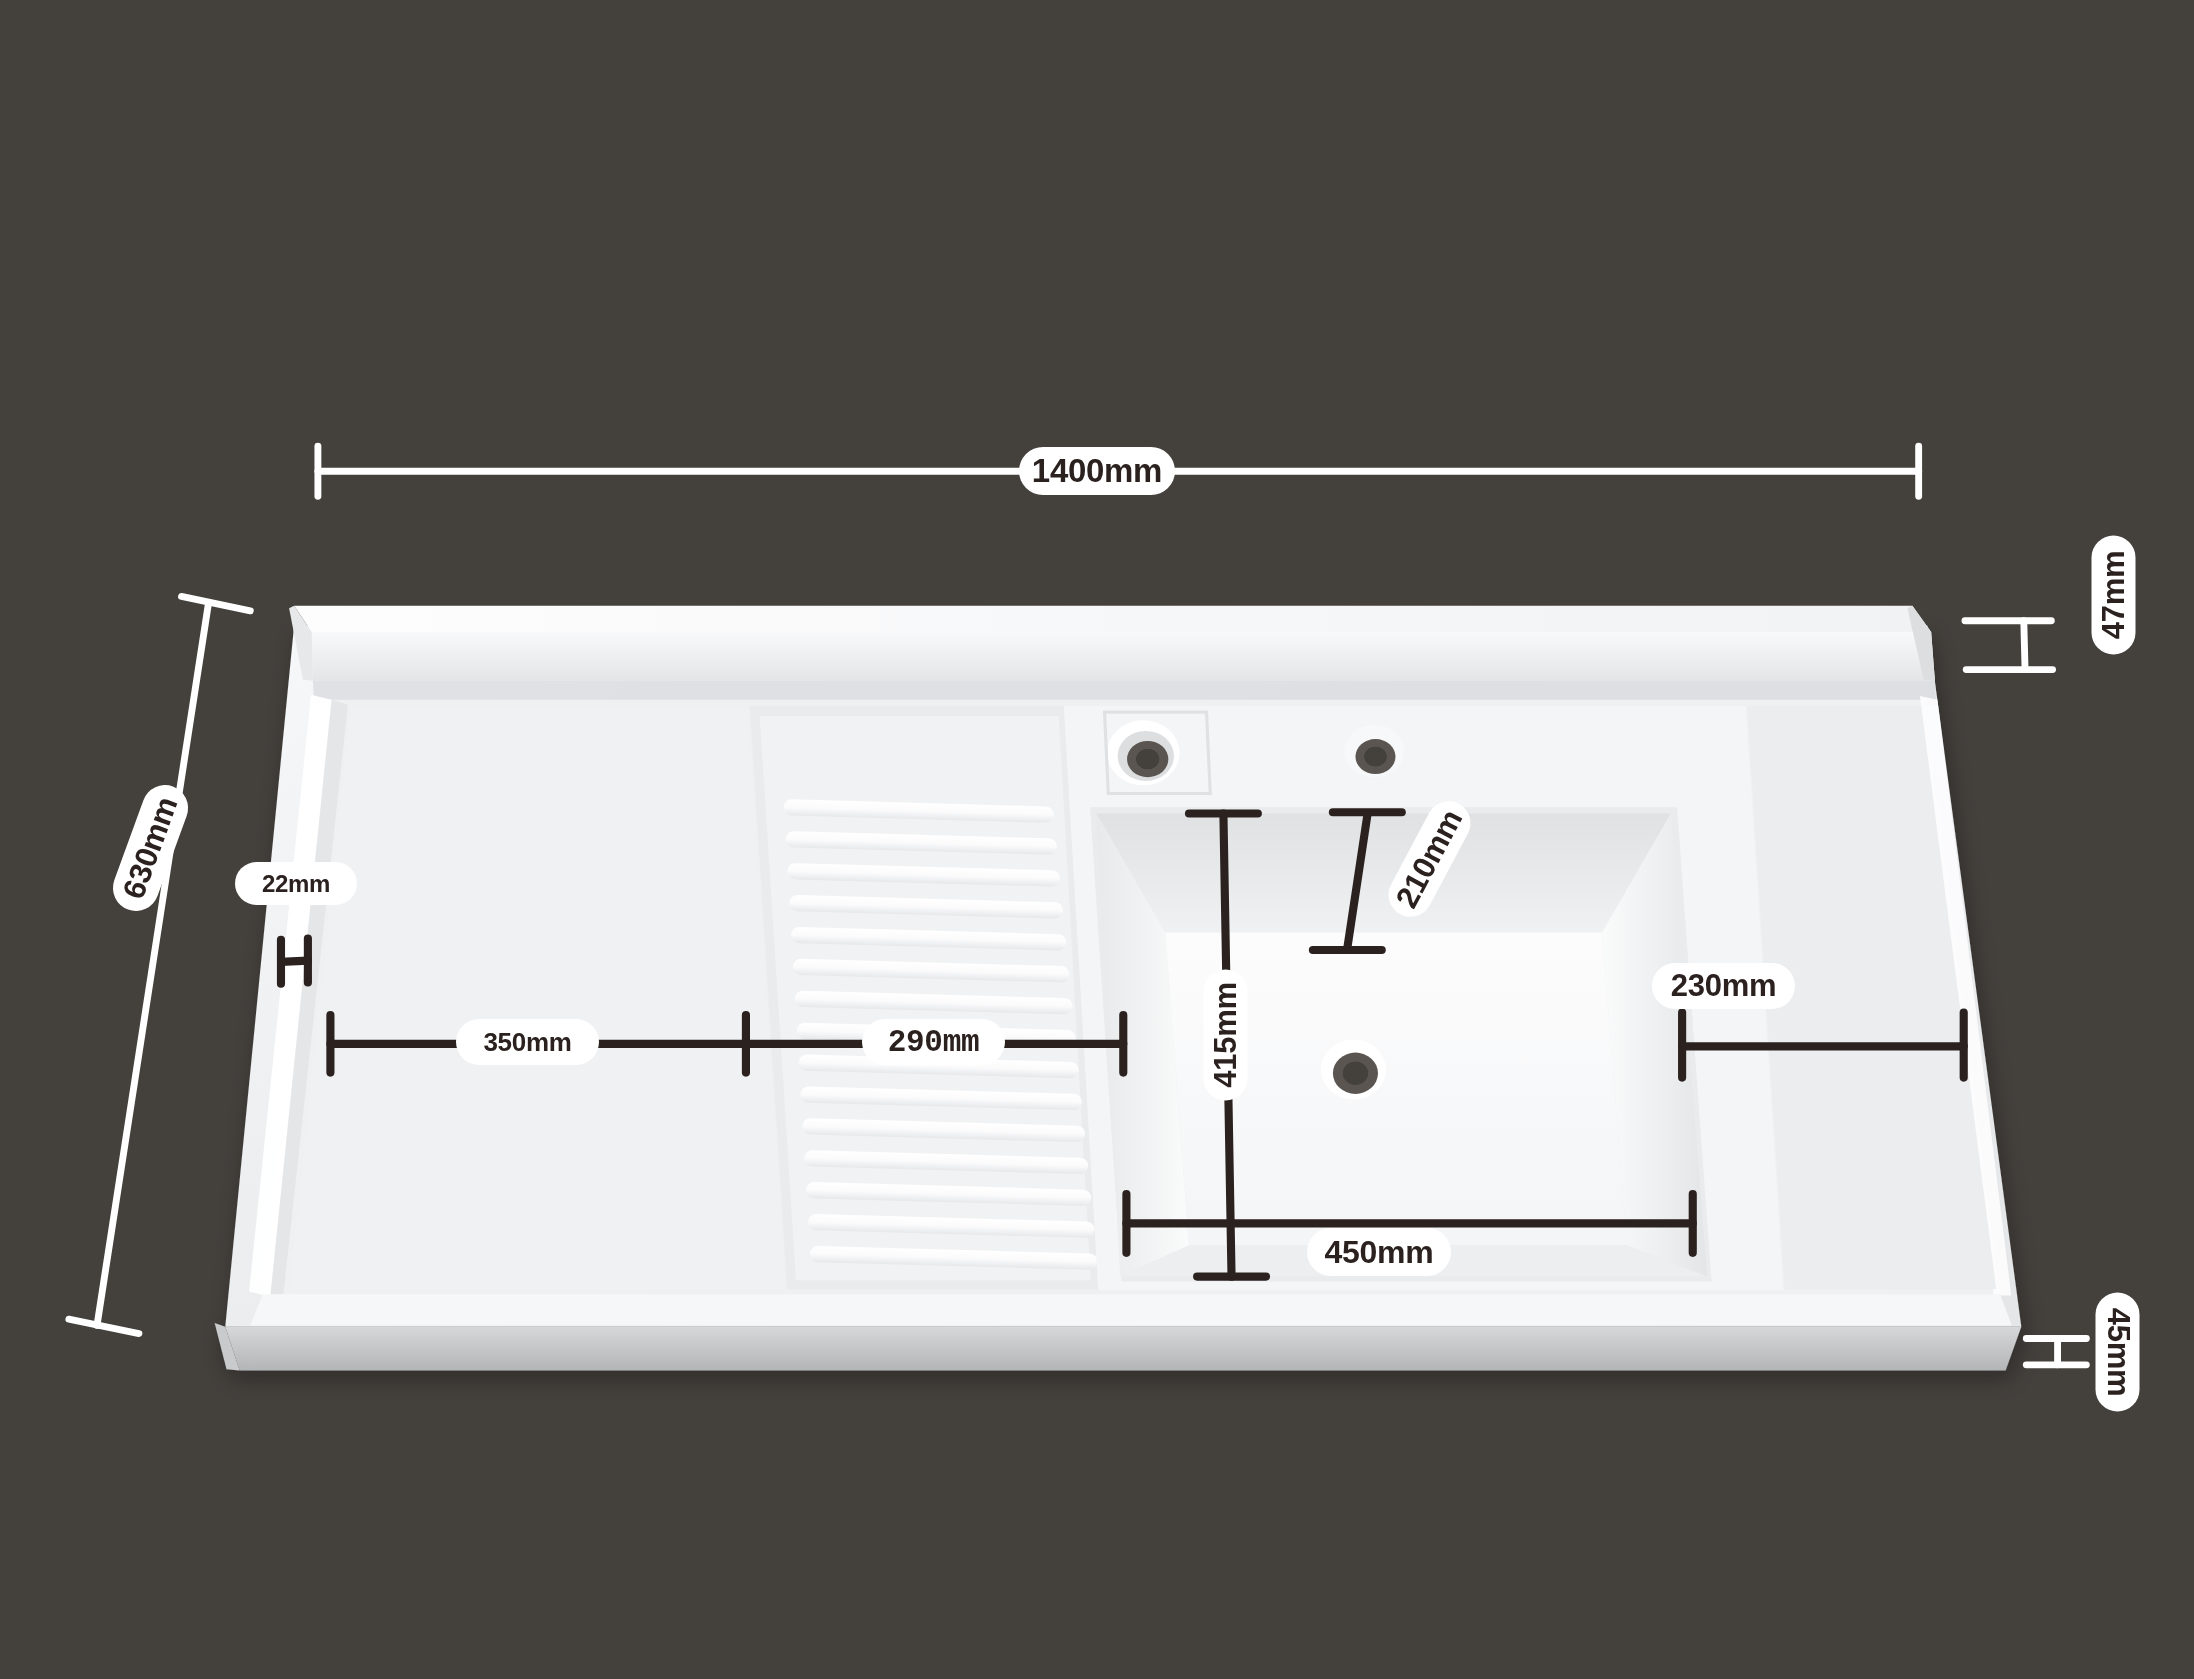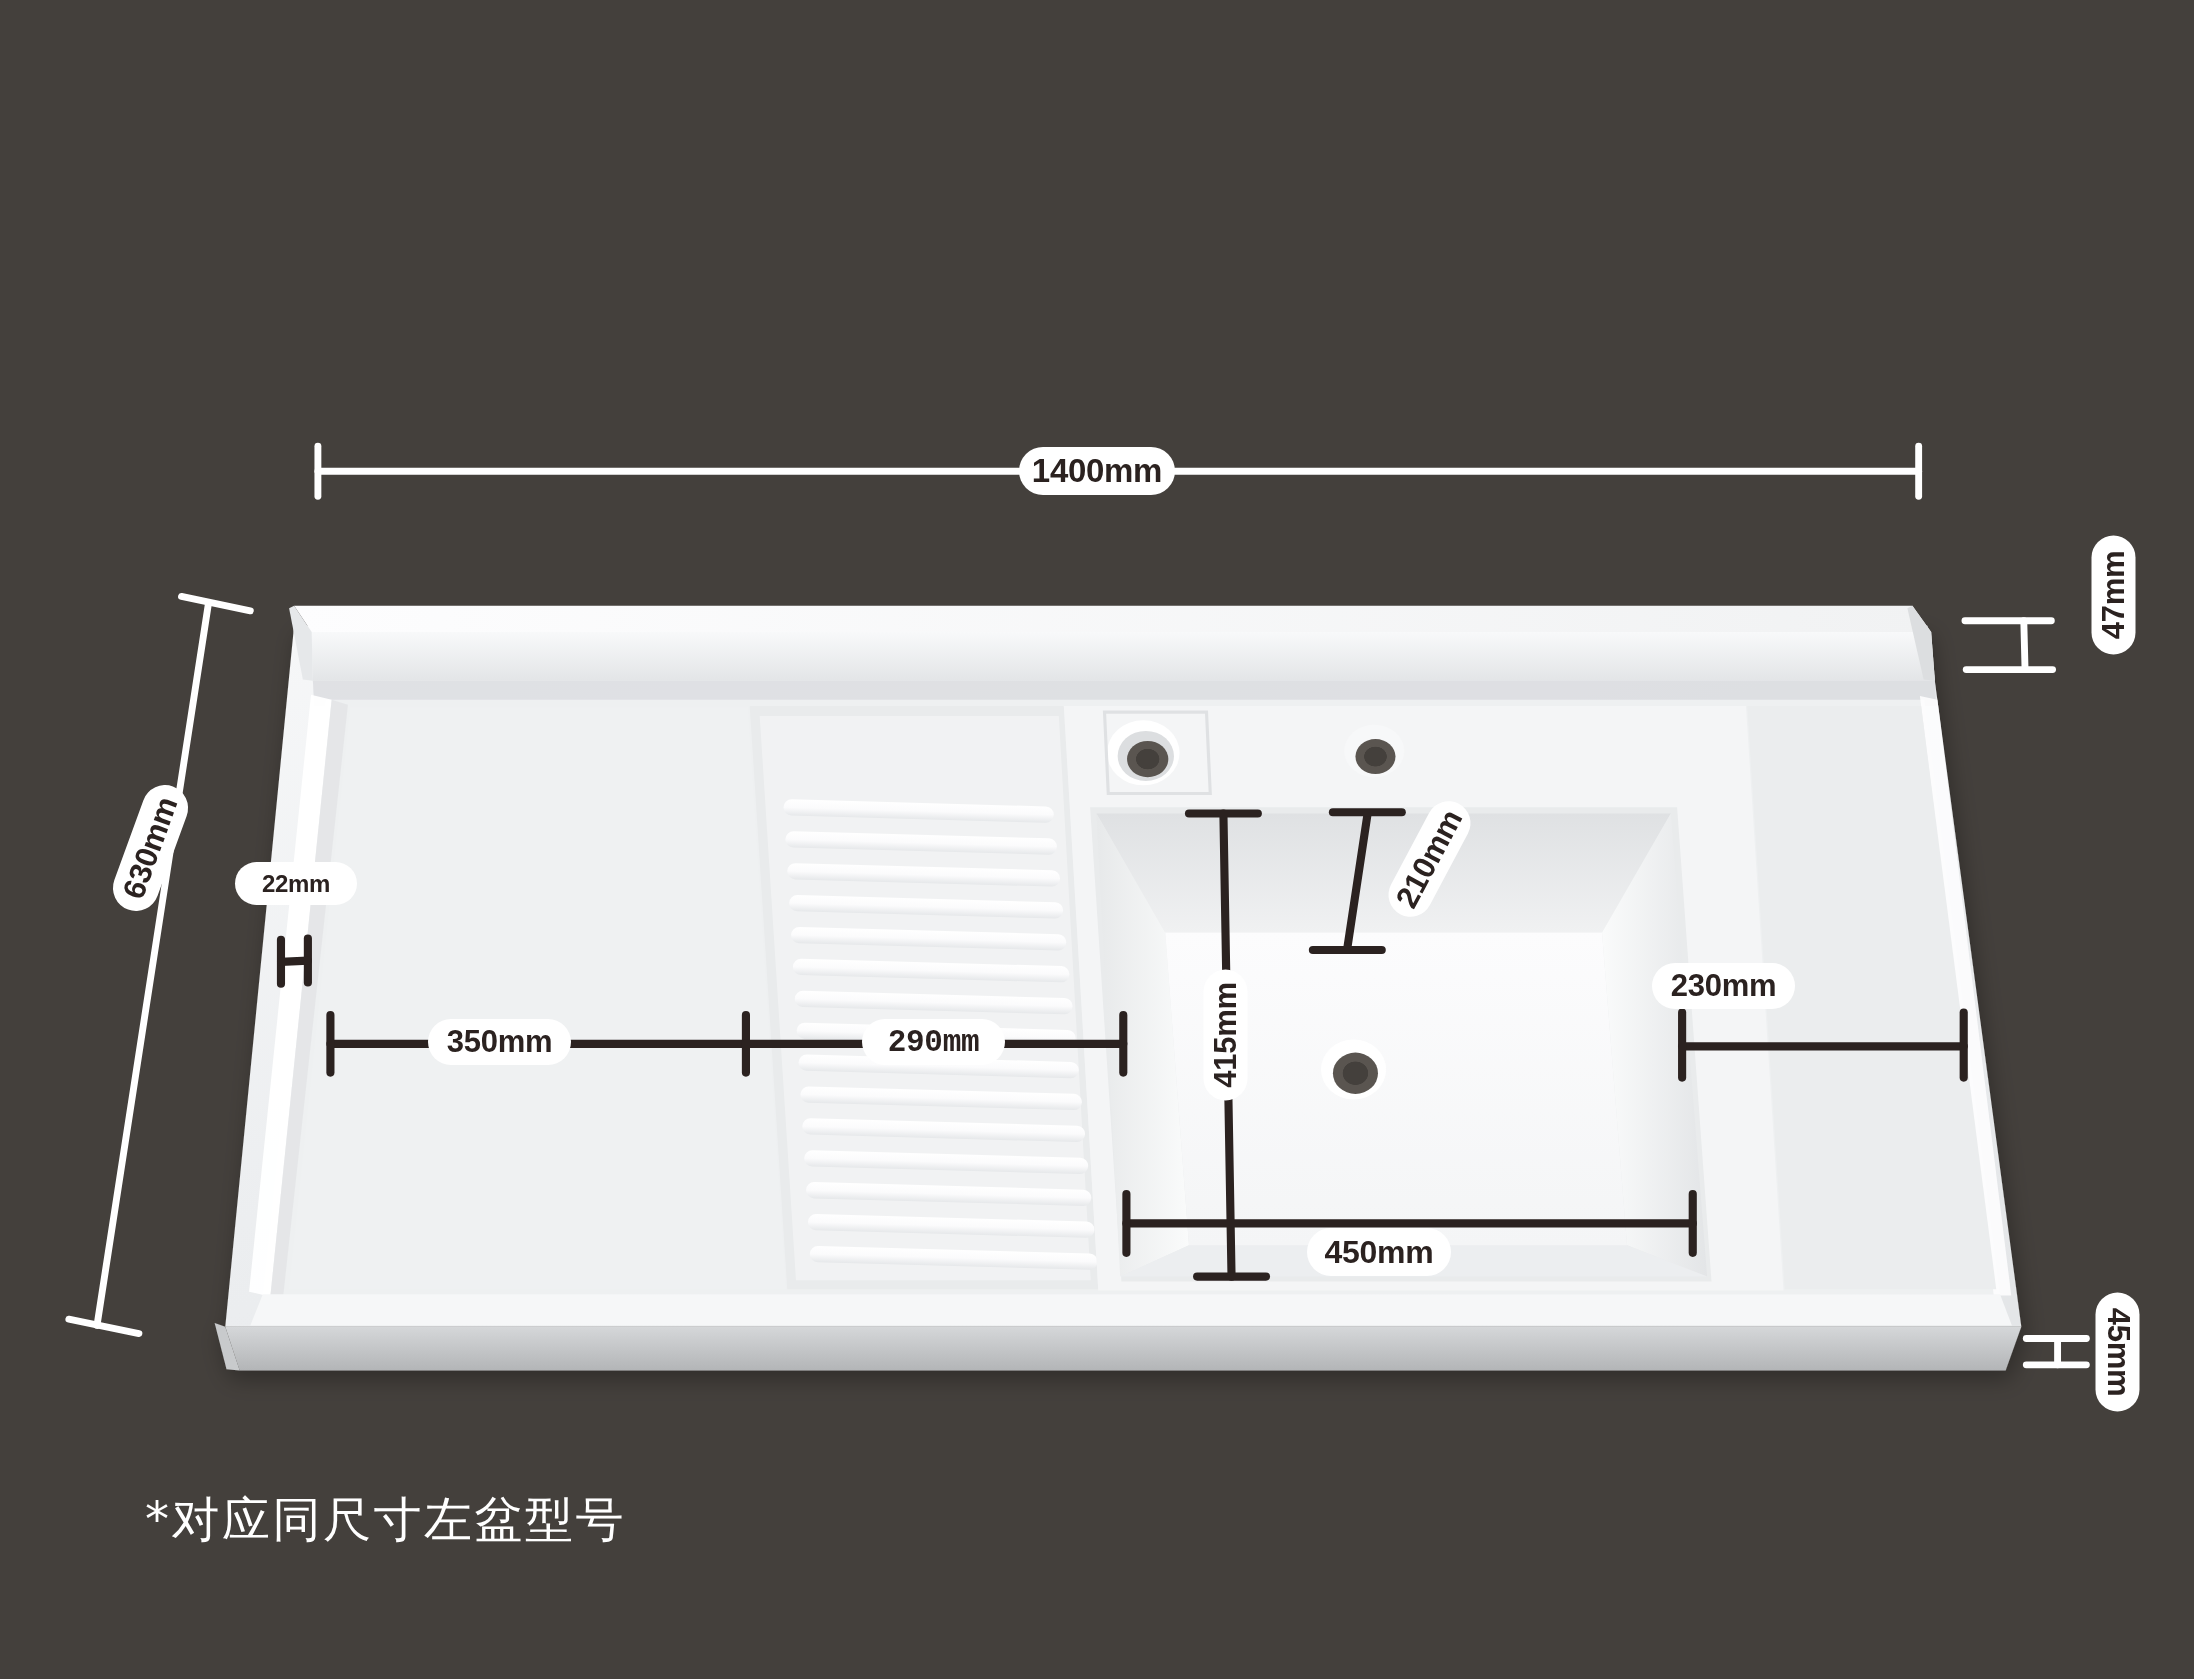--- a/index.html
+++ b/index.html
@@ -253,7 +253,7 @@
     <span>22mm</span>
   </div>
 
-  <div class="pill r20" style="left:428px;top:1019px;width:143px;height:46px;font-size:31px;">
+  <div class="pill r20" style="left:456px;top:1019px;width:143px;height:46px;font-size:26px;">
     <span>350mm</span>
   </div>
 

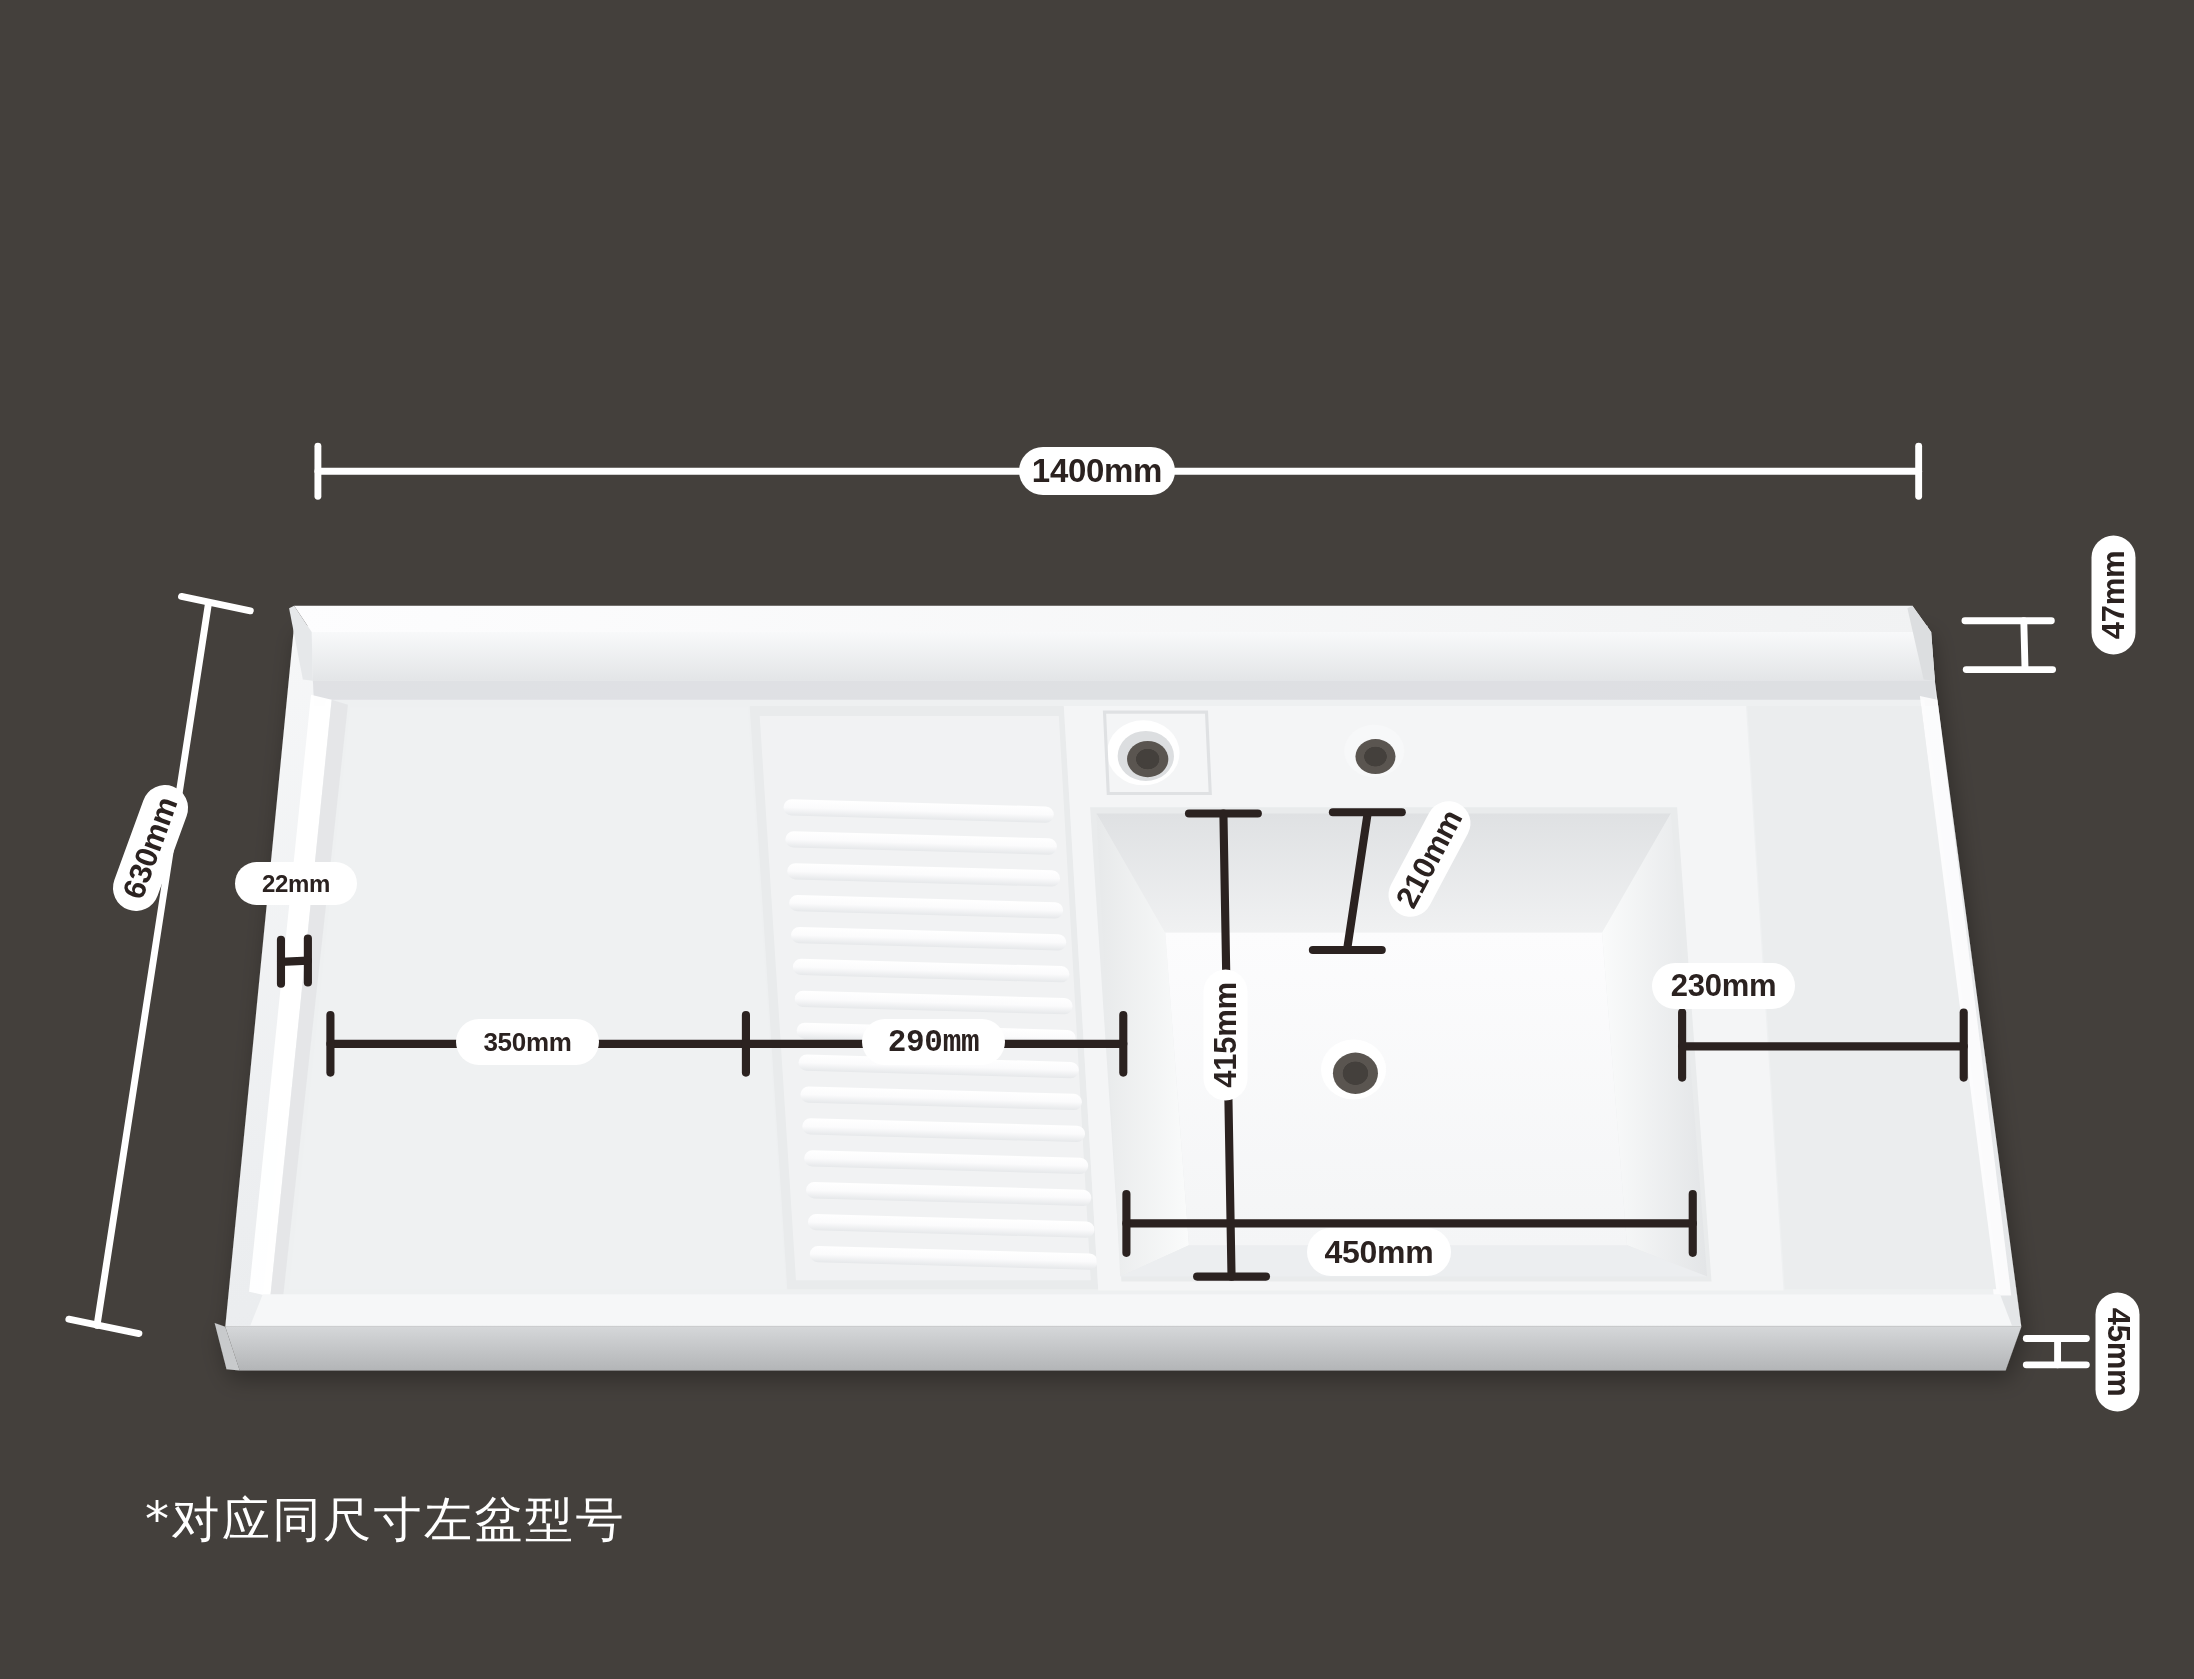--- a/index.html
+++ b/index.html
@@ -277,9 +277,6 @@
     <span>230mm</span>
   </div>
 
-  <div class="cap" style="left:145px;top:1488px;font-size:48px;letter-spacing:2.5px;">
-    <span>*对应同尺寸左盆型号</span>
-  </div>
 
 </div>
 

